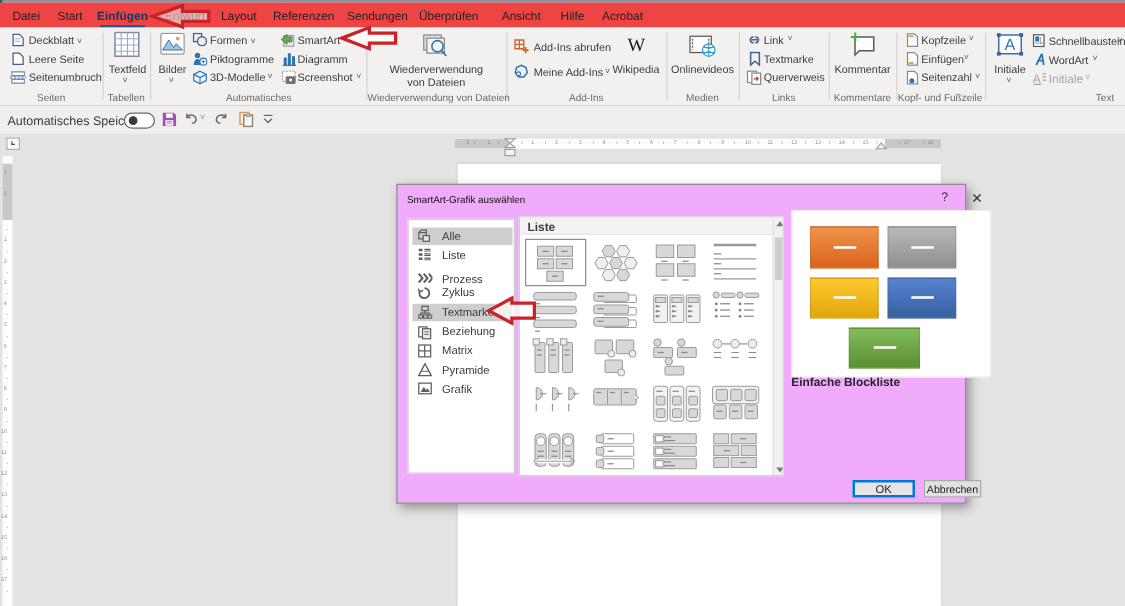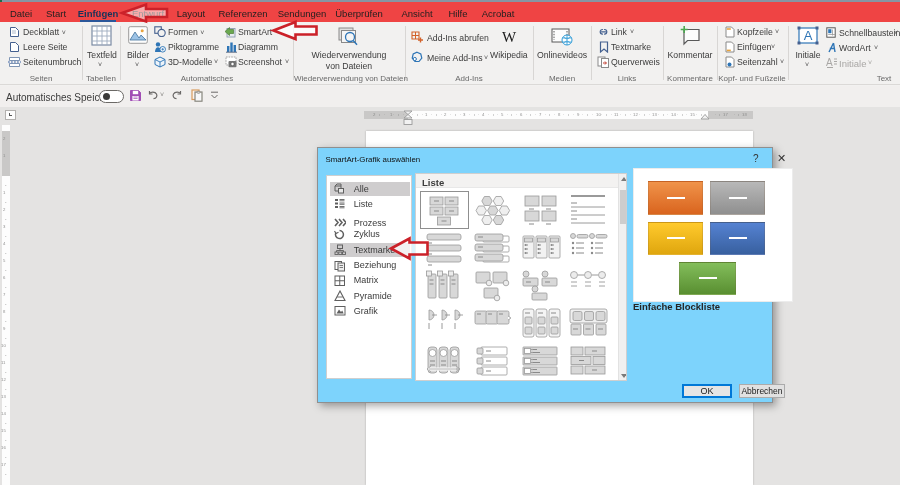--- a/index.html
+++ b/index.html
@@ -466,7 +466,7 @@
   </div>
 </div>
 
-<div id="dialog" class="abs" style="left:317px;top:147px;width:456px;height:256px;background:#7dd3fc;border:1px solid #8f8f8f;box-shadow:3px 3px 8px rgba(0,0,0,0.35);text-decoration:underline;">
+<div id="dialog" class="abs" style="left:317px;top:147px;width:456px;height:256px;background:#f0abfc;border:1px solid #8f8f8f;box-shadow:3px 3px 8px rgba(0,0,0,0.35);text-decoration:underline;">
 
   <span class="abs" style="left:7.5px;top:6.5px;font-size:7.9px;color:#101010;">SmartArt-Grafik auswählen</span>
   <span class="abs" style="left:435px;top:5px;font-size:10px;color:#333;">?</span>

